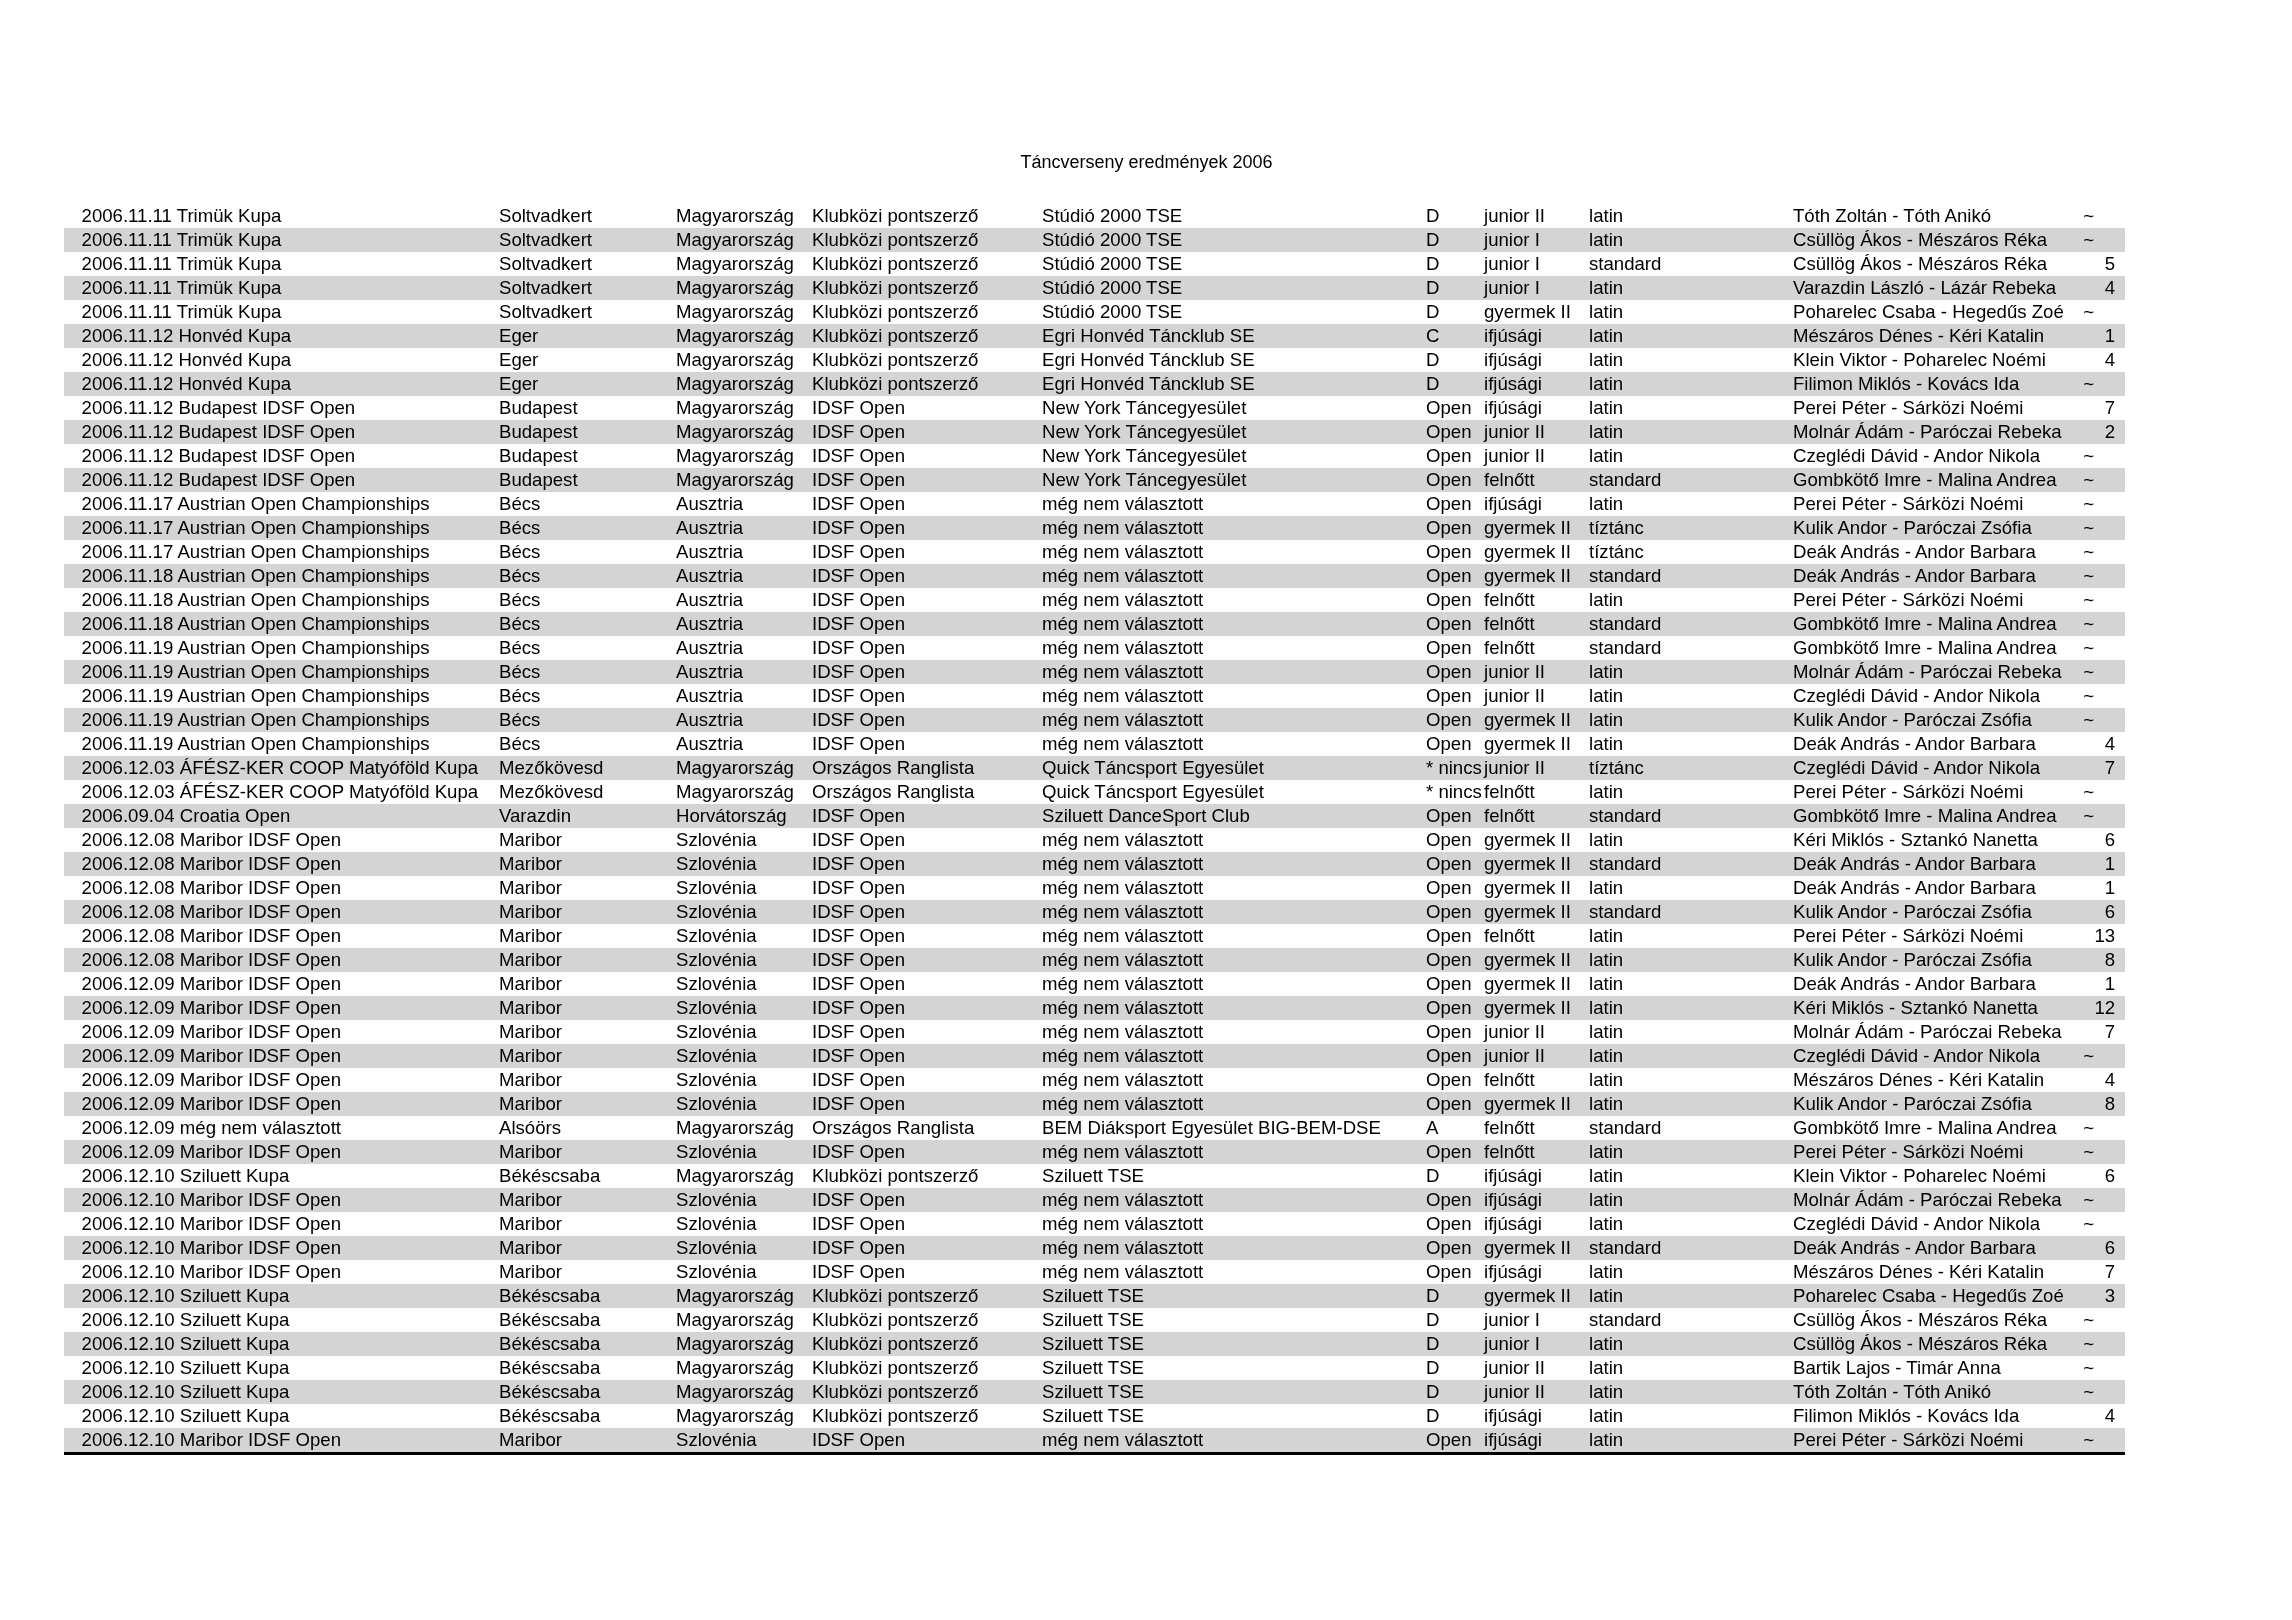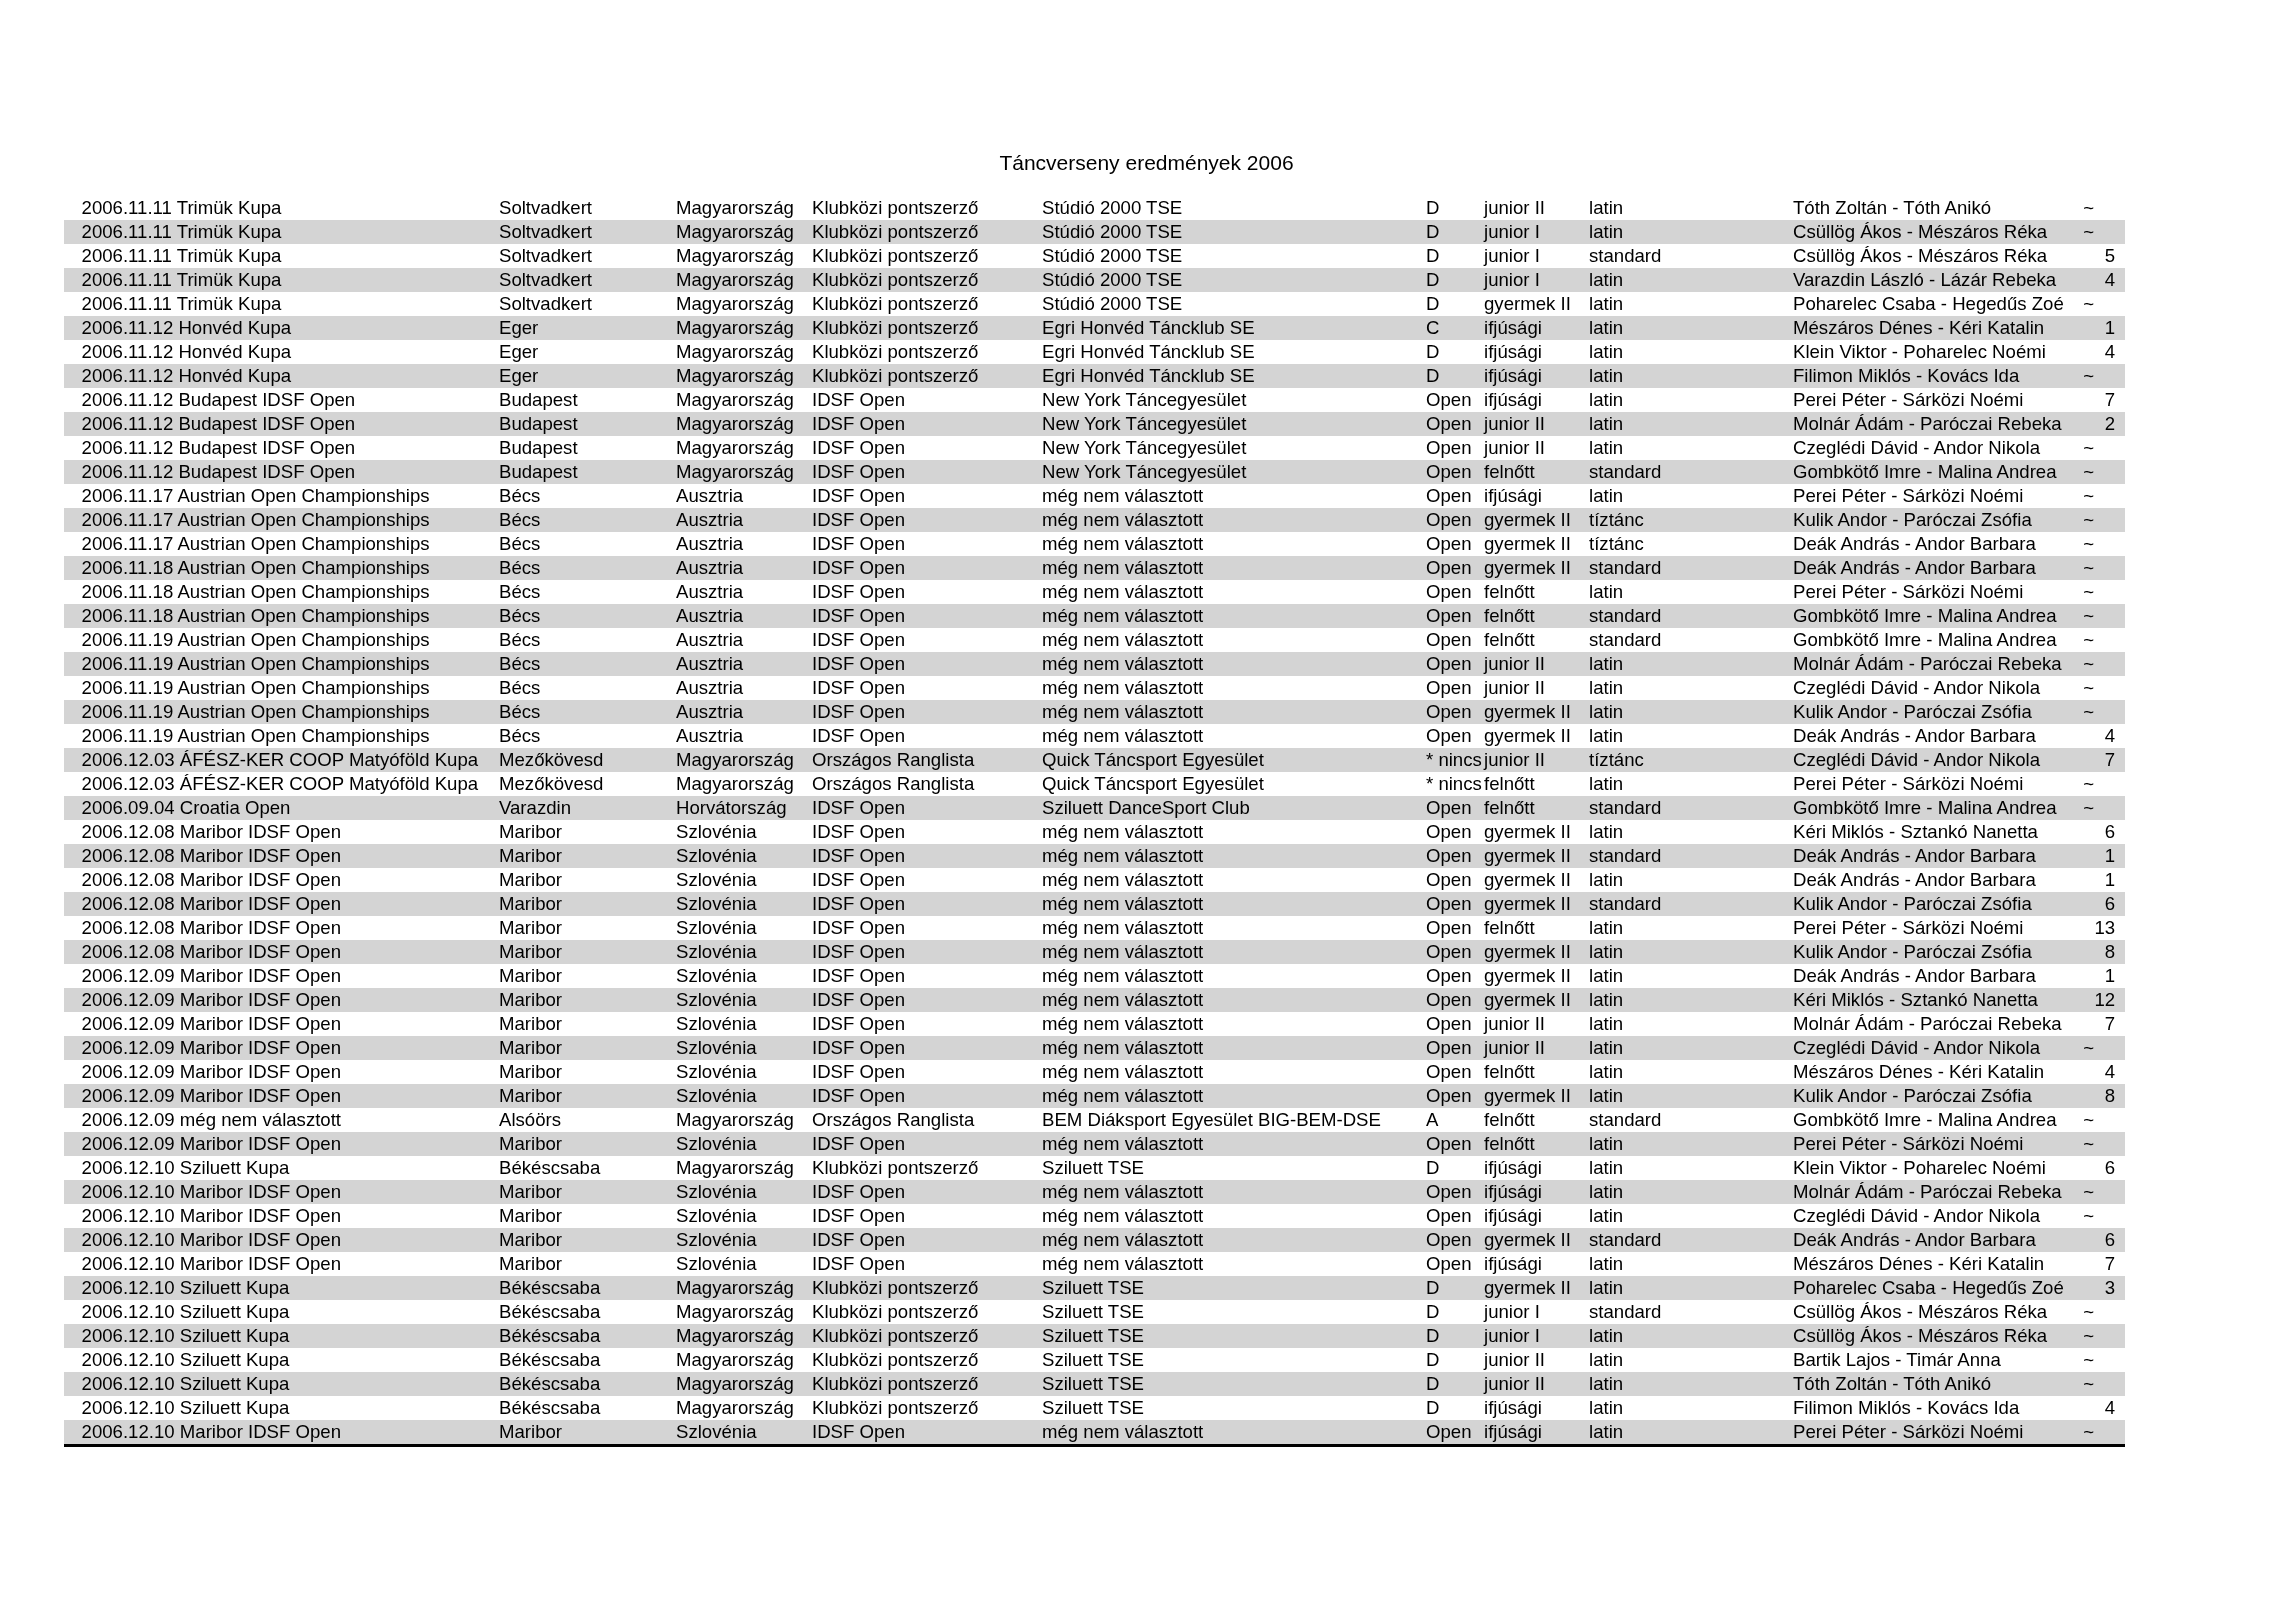--- a/index.html
+++ b/index.html
@@ -21,7 +21,7 @@
     left: 0;
     width: 2293px;
     text-align: center;
-    font-size: 21px;
+    font-size: 18px;
     line-height: 31px;
     white-space: nowrap;
   }

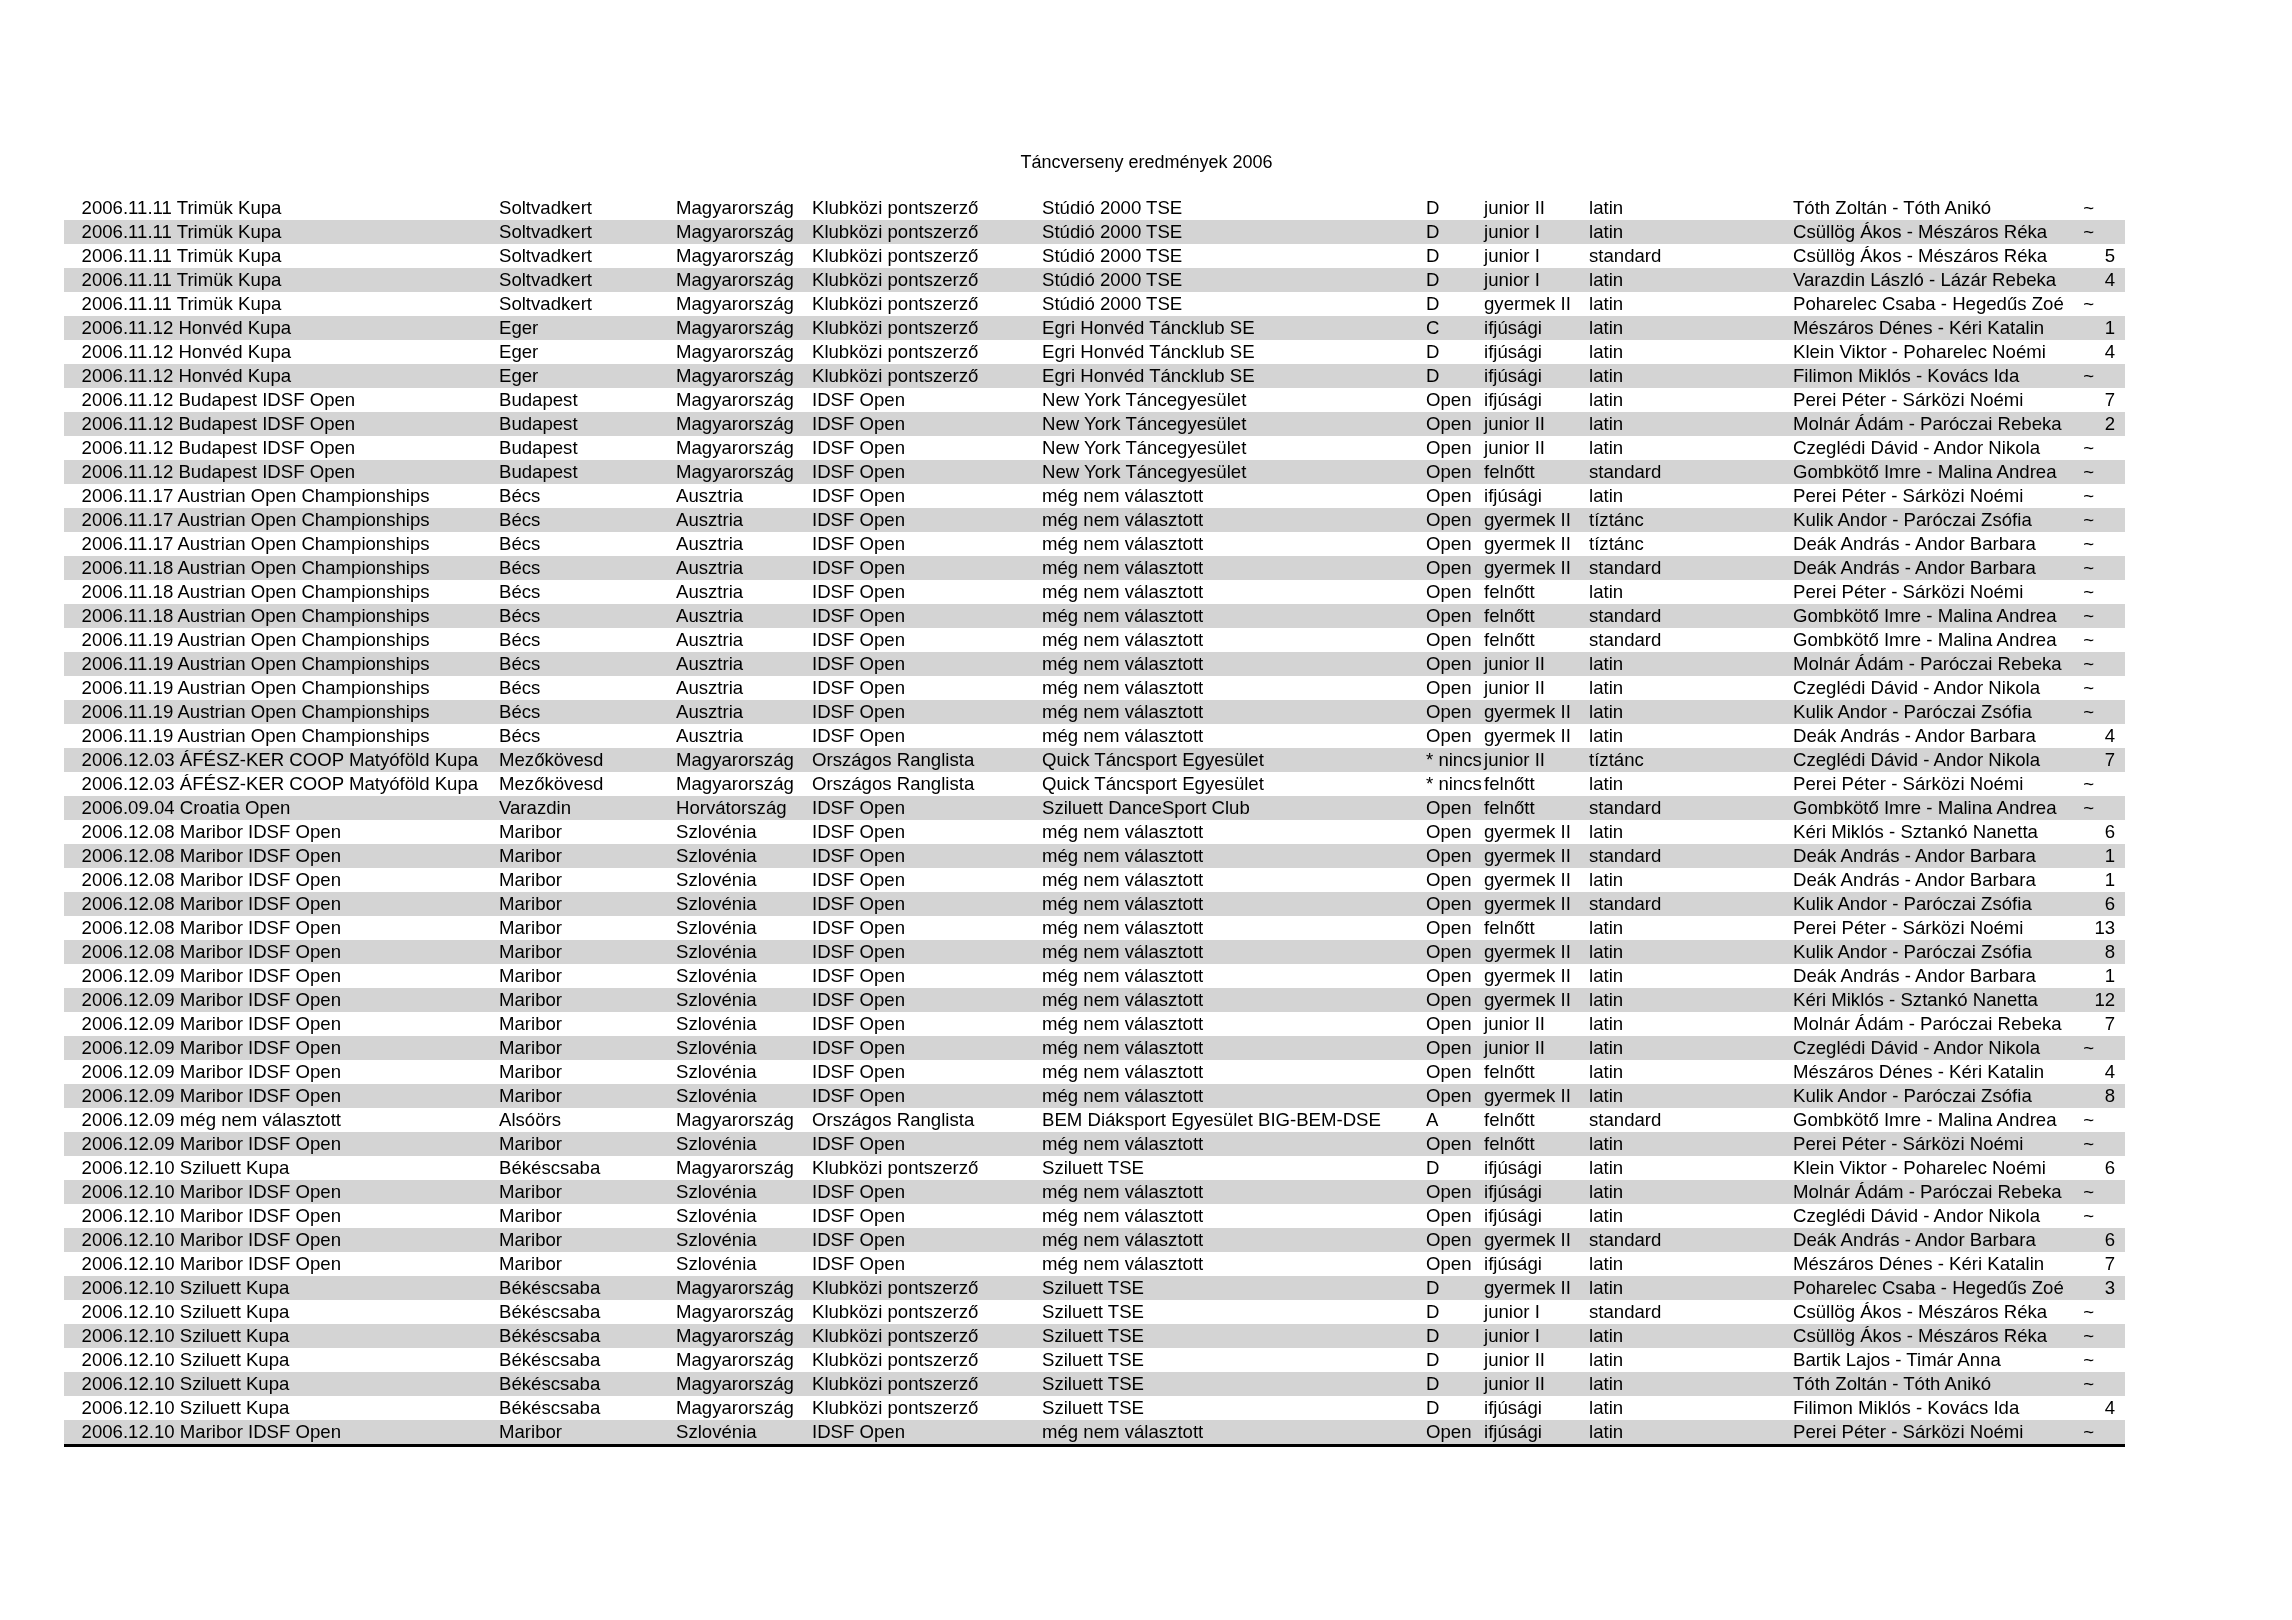--- a/index.html
+++ b/index.html
@@ -28,7 +28,7 @@
   .results-table {
     position: absolute;
     left: 64px;
-    top: 196px;
+    top: 204px;
     width: 2061px;
     border-bottom: 3.9px solid #000000;
     text-decoration: underline;

